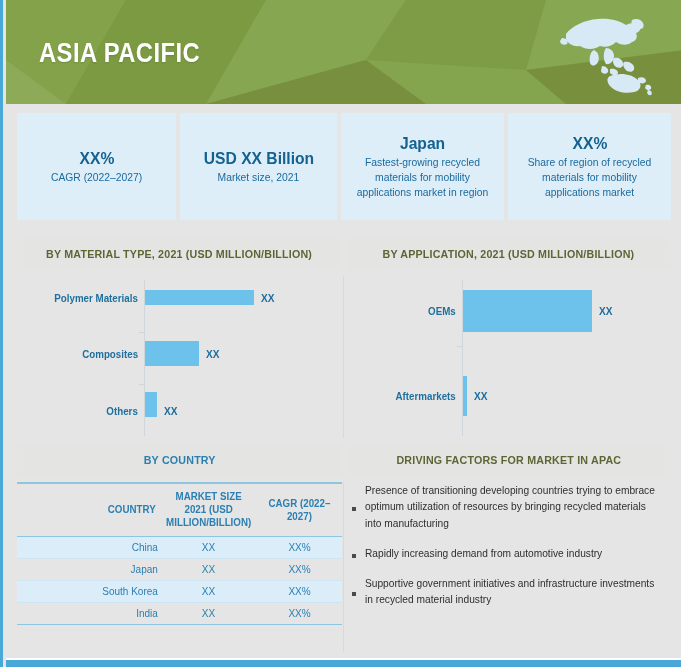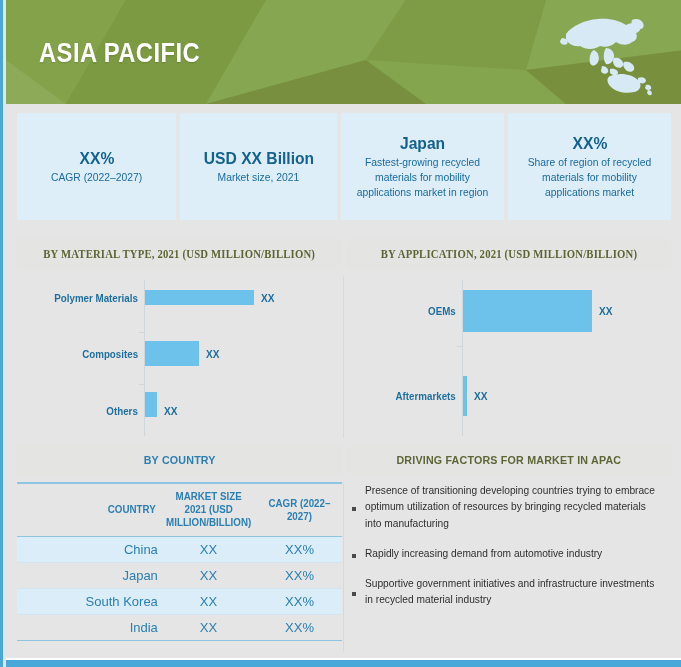--- a/index.html
+++ b/index.html
@@ -69,7 +69,7 @@
 
   
   .sec-row{position:absolute;left:14px;width:654px;height:32px;display:flex;gap:4px;}
-  .sec-row.r1{top:238px;font-family:Liberation Serif, serif;}
+  .sec-row.r1{top:238px;}
   .sec-row.r2{top:444px;}
   .sec-bar{
     background:#e4e4e3;

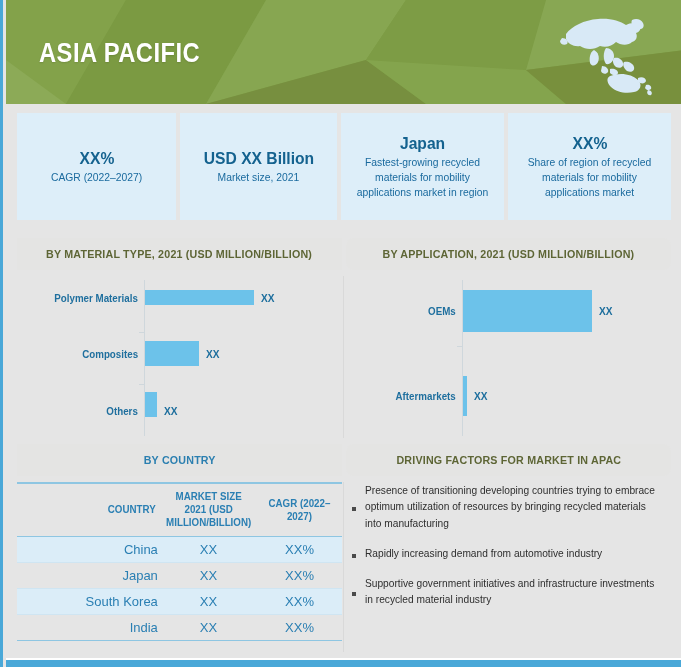--- a/index.html
+++ b/index.html
@@ -114,7 +114,7 @@
   }
   table.country thead th span{display:inline-block;transform:scaleX(0.93);}
   table.country td{
-    font-size:13px;color:#2a7fb3;padding:5px 2px;
+    font-size:10px;color:#2a7fb3;padding:5px 2px;
     border-bottom:1px solid #cfe5f2;
   }
   table.country tbody tr.alt td{background:#dbedf8;}

